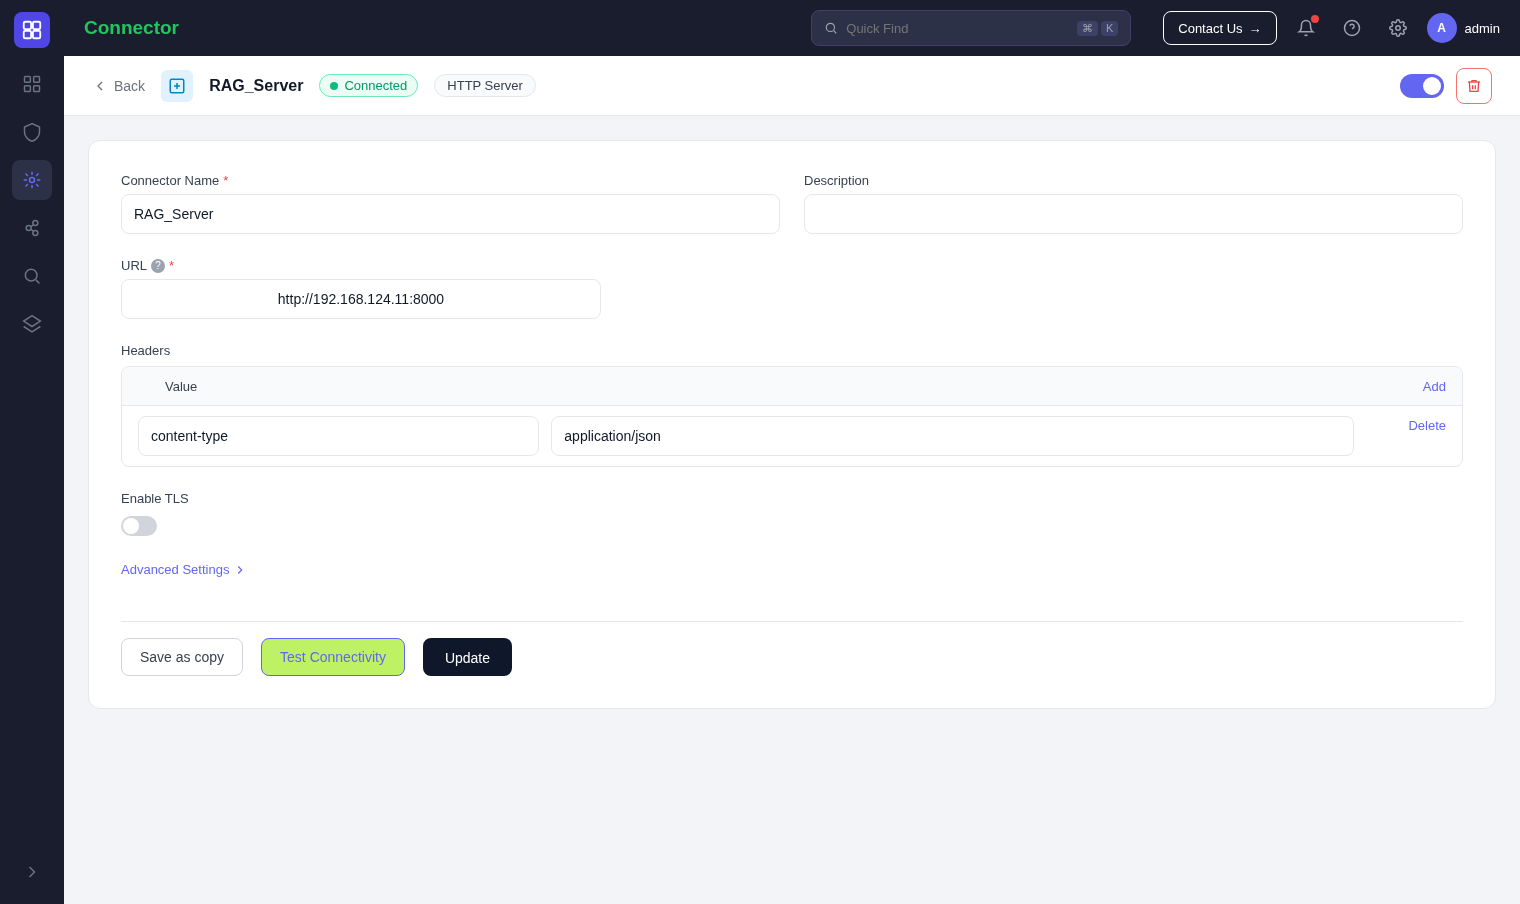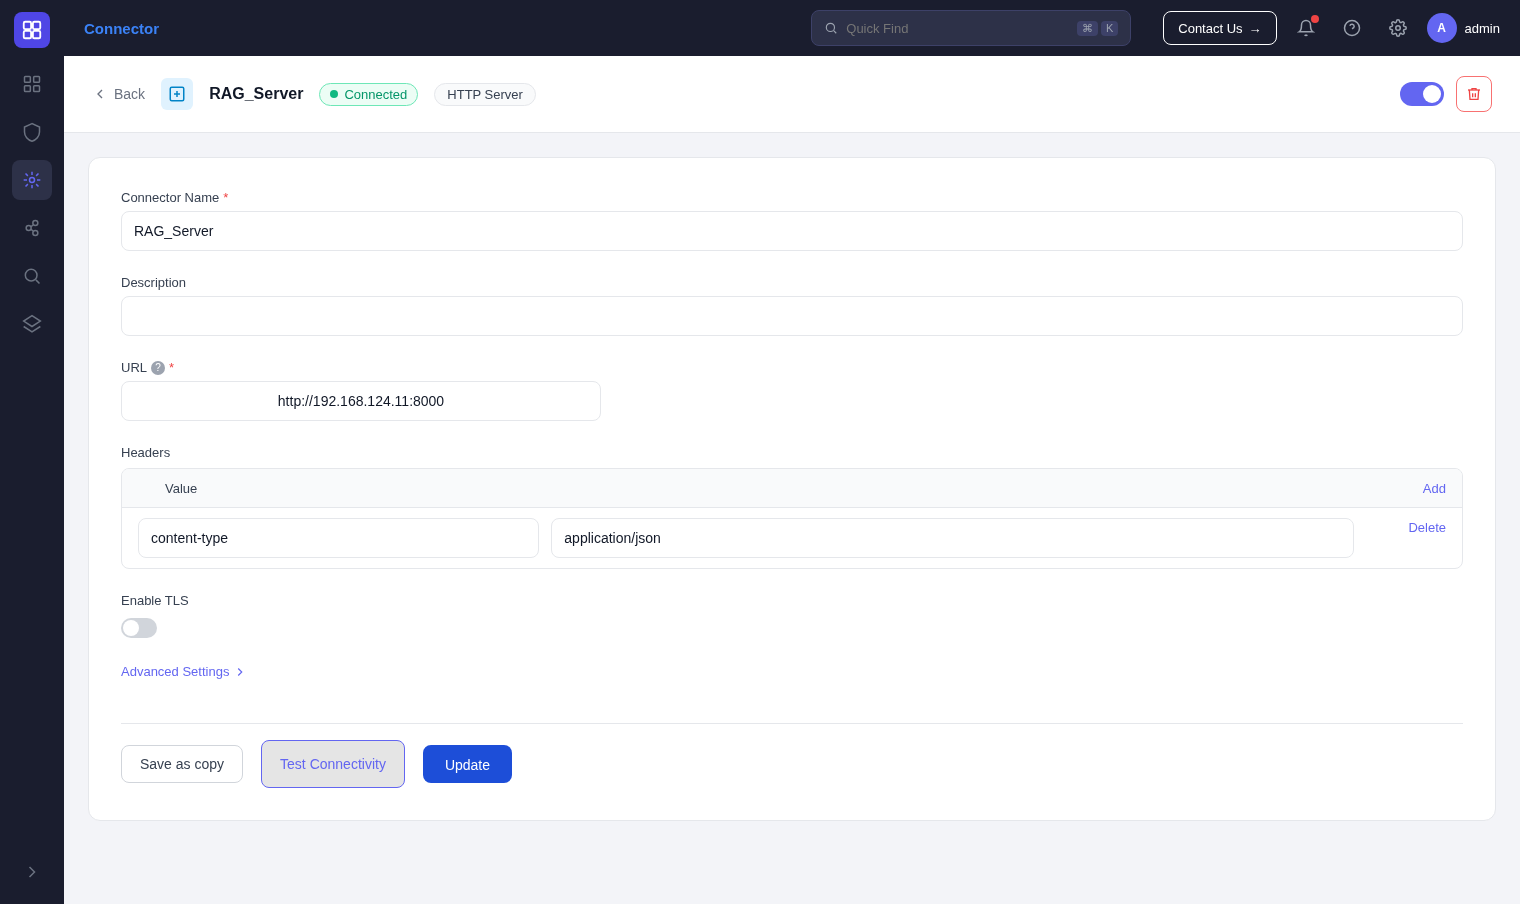--- a/index.html
+++ b/index.html
@@ -59,8 +59,8 @@
       flex-shrink: 0;
     }
     .navbar-title {
-      color: #3b82f6;
-      font-size: 15px;
+      color: #22c55e;
+      font-size: 19px;
       font-weight: 600;
       flex: 0 0 auto;
     }

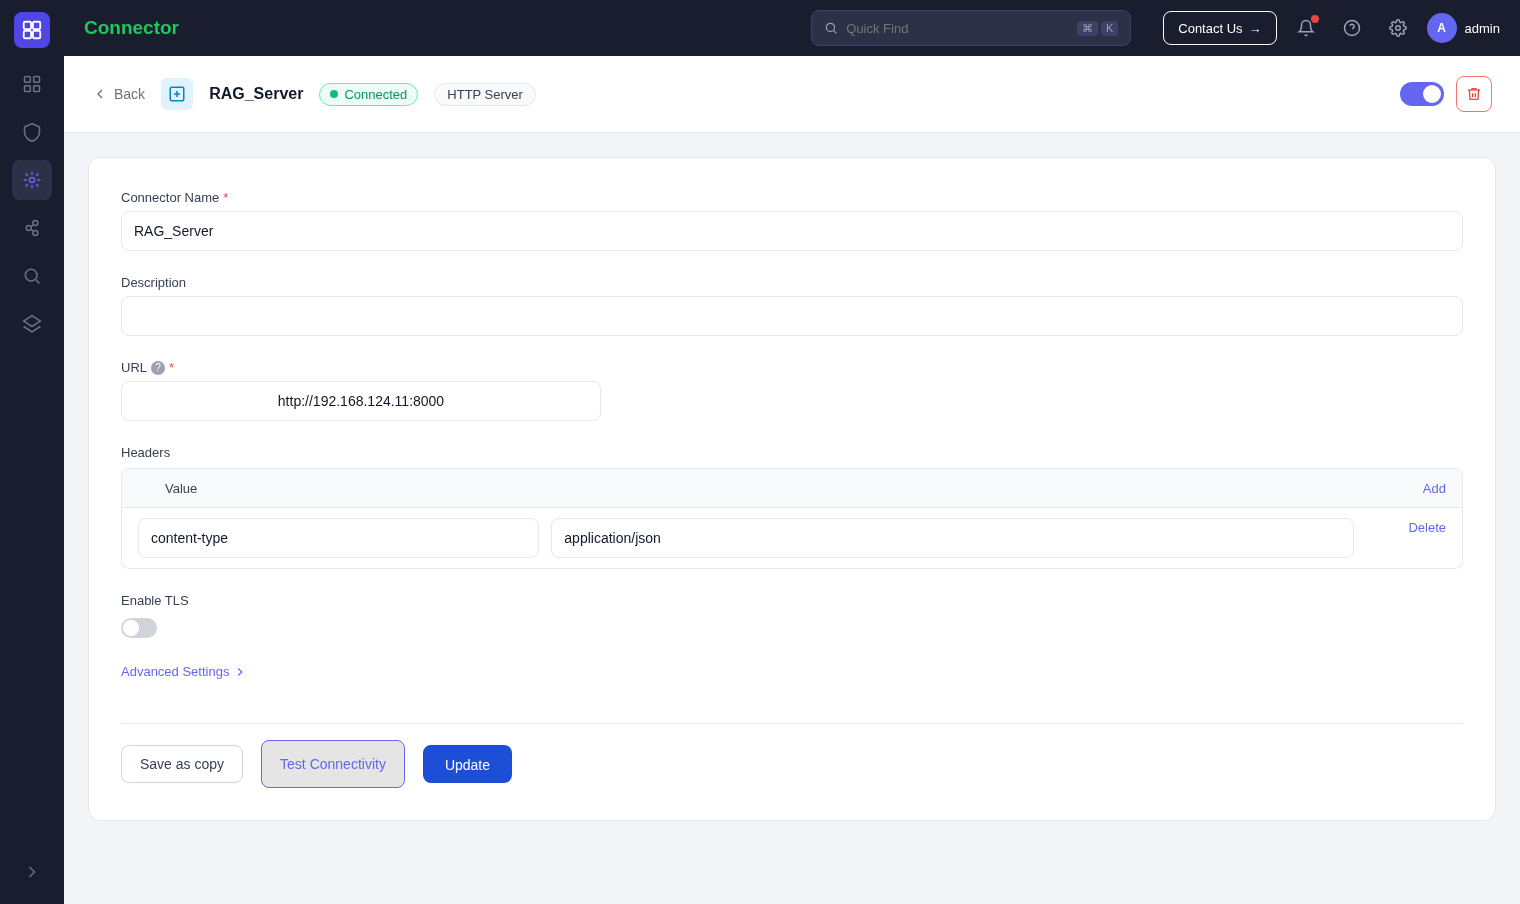--- a/index.html
+++ b/index.html
@@ -153,7 +153,7 @@
       background: #fff;
       border-bottom: 1px solid #e5e7eb;
       padding: 0 28px;
-      height: 77px;
+      height: 60px;
       display: flex;
       align-items: center;
       gap: 16px;

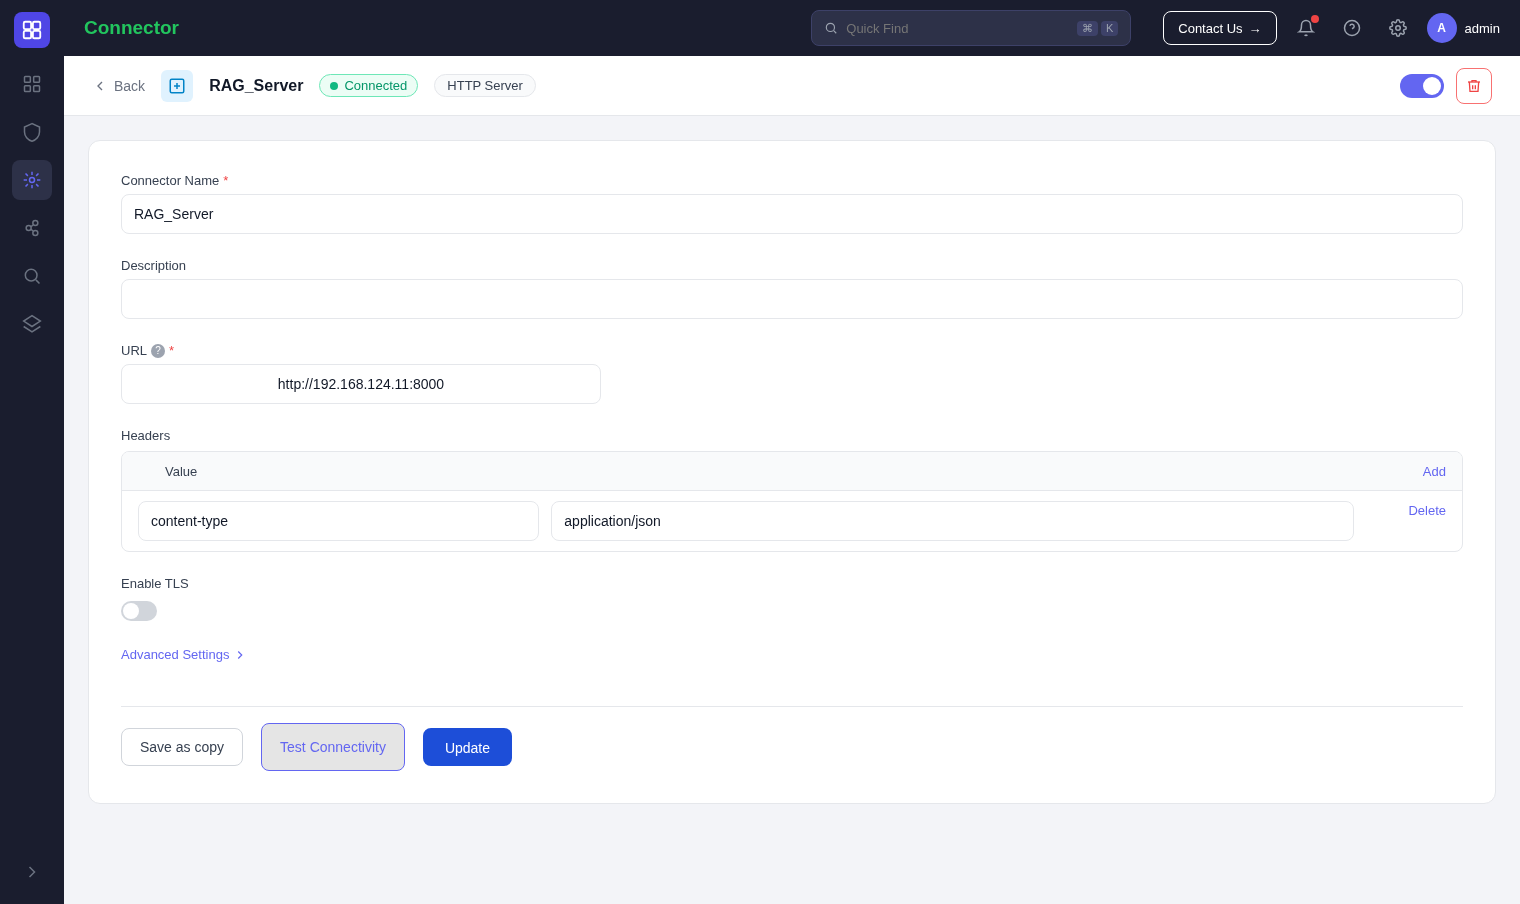--- a/index.html
+++ b/index.html
@@ -239,7 +239,6 @@
       display: flex;
       gap: 24px;
       margin-bottom: 24px;
-      flex-direction: column;
     }
     .form-group {
       display: flex;

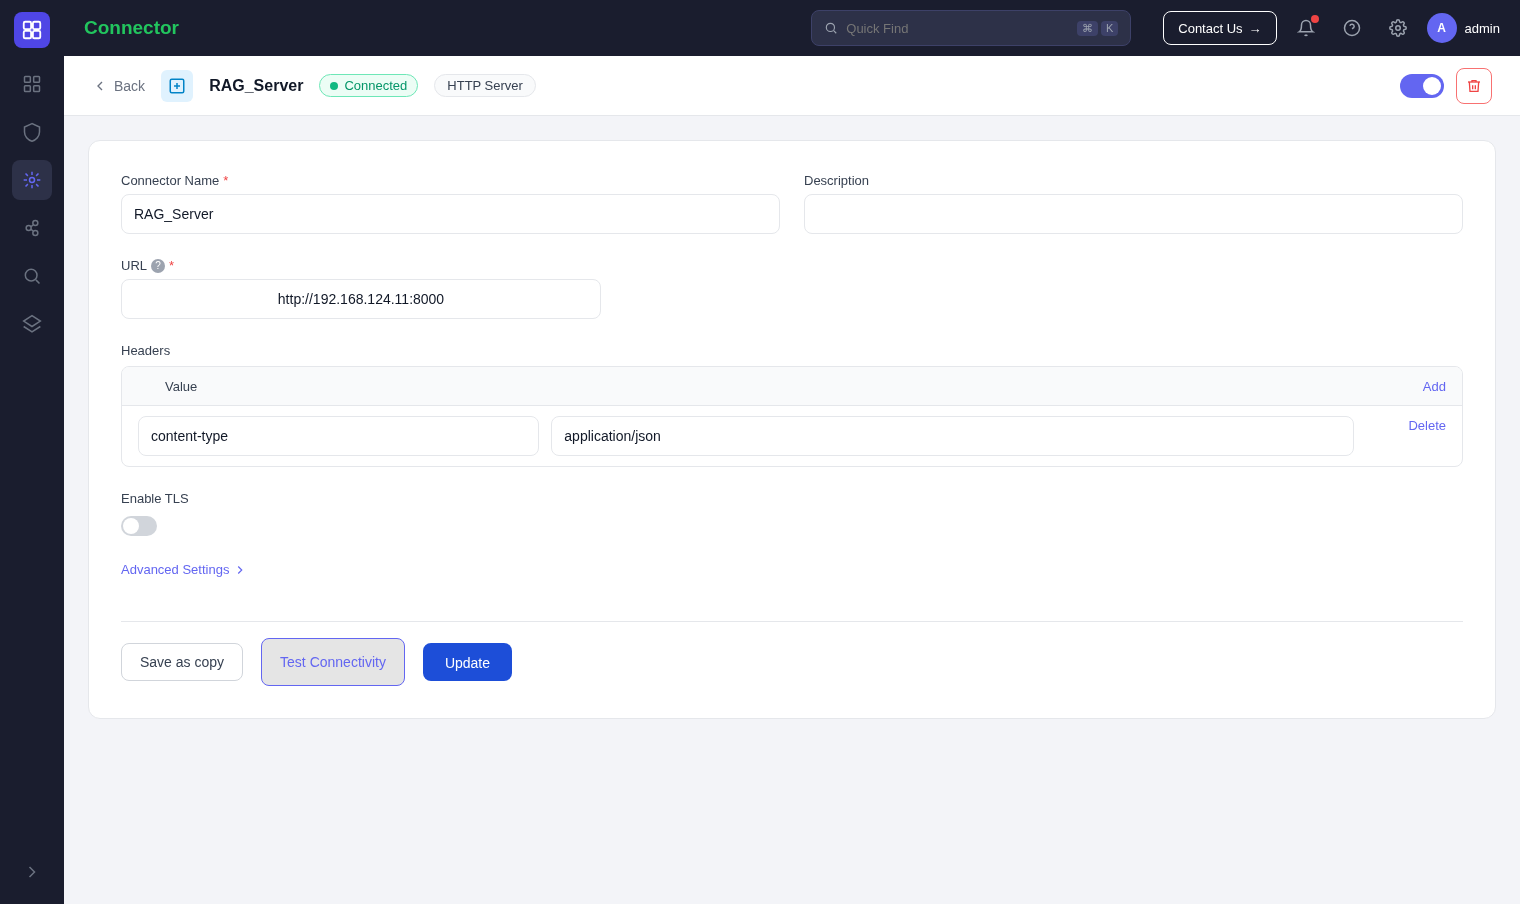--- a/index.html
+++ b/index.html
@@ -361,9 +361,9 @@
       font-weight: 500;
     }
     .btn-outline {
-      height: 48px;
+      height: 38px;
       padding: 0 18px;
-      background: #e5e5e5;
+      background: #bef264;
       border: 1.5px solid #6366f1;
       border-radius: 8px;
       font-size: 14px;

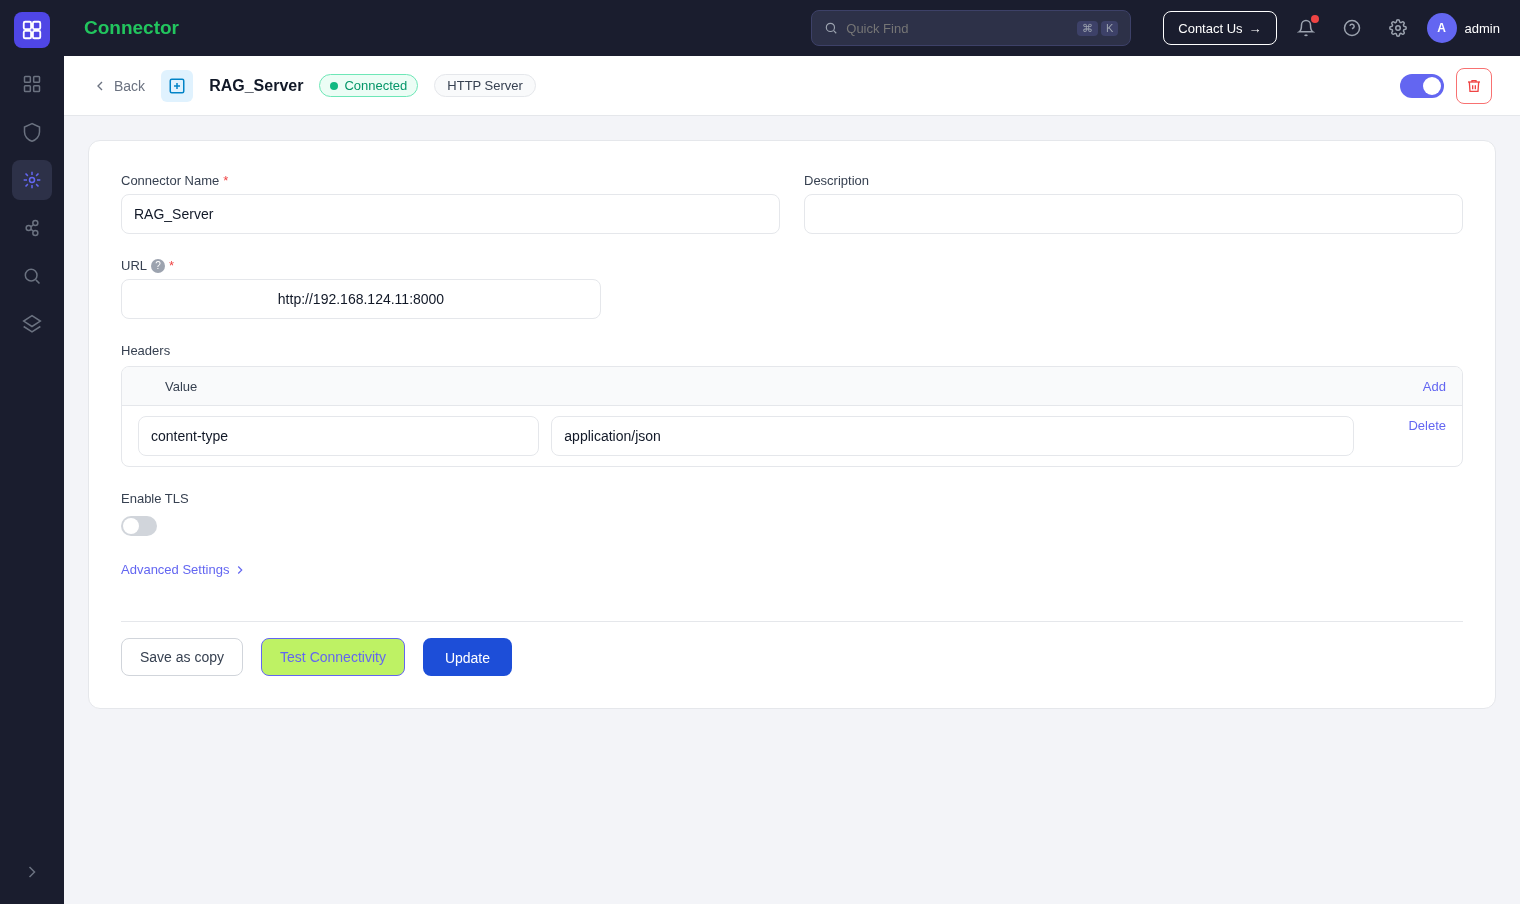--- a/index.html
+++ b/index.html
@@ -374,7 +374,7 @@
     .btn-primary {
       height: 38px;
       padding: 12px 22px;
-      background: #1d4ed8;
+      background: #0f172a;
       border: none;
       border-radius: 8px;
       font-size: 14px;

